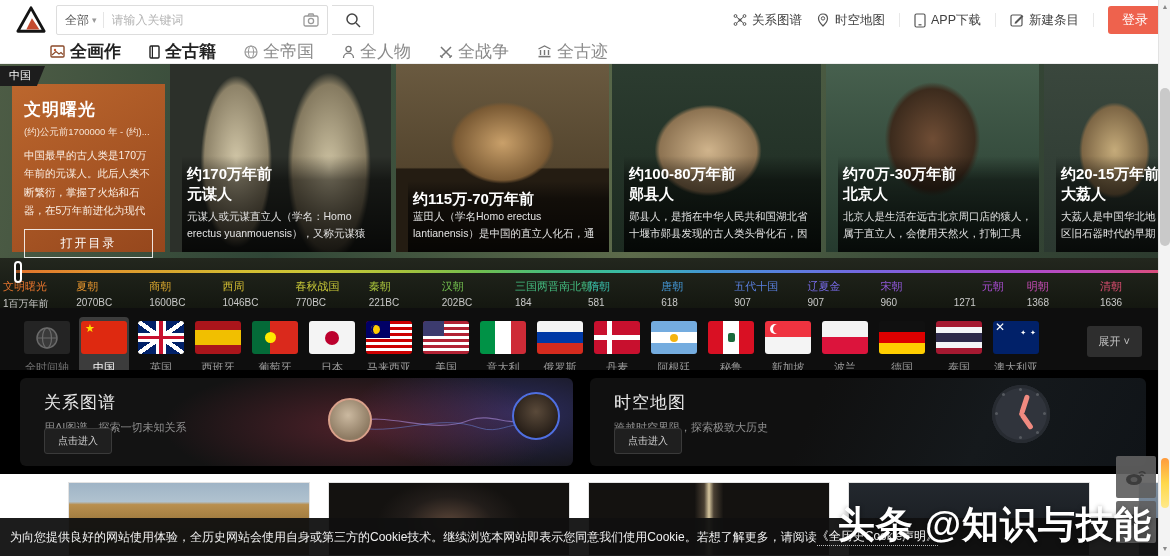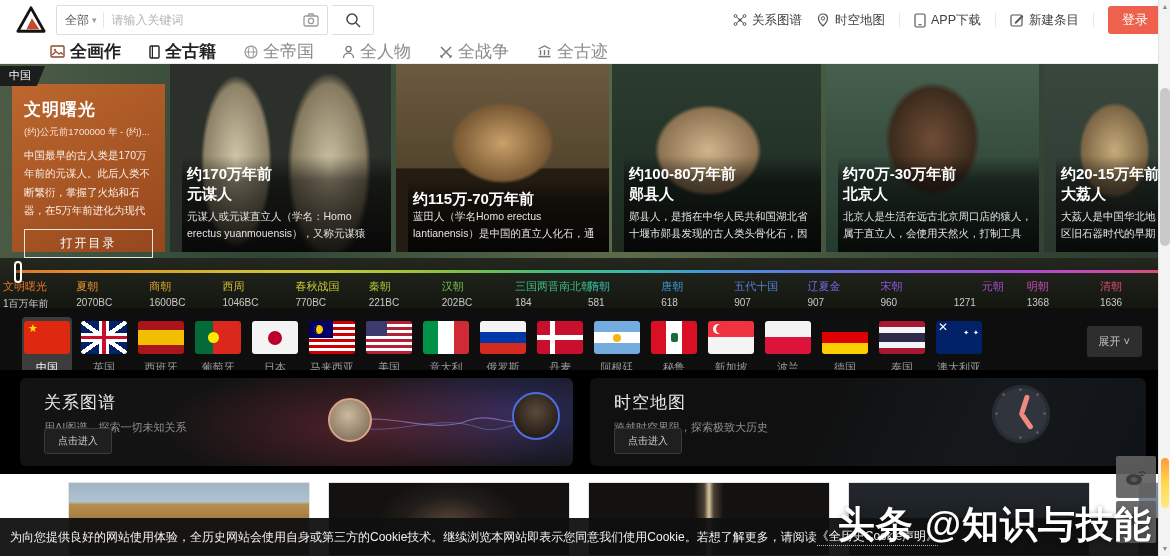--- a/index.html
+++ b/index.html
@@ -375,6 +375,16 @@
   </div>
 
   <div class="countries">
+    <div class="country">
+      <div class="tile globe">
+        <svg width="24" height="24" viewBox="0 0 24 24">
+            <circle cx="12" cy="12" r="10" fill="#3a3a3a" stroke="#6a6a6a" stroke-width="1.5"></circle>
+            <ellipse cx="12" cy="12" rx="4.5" ry="10" fill="none" stroke="#6a6a6a" stroke-width="1.2"></ellipse>
+            <line x1="2" y1="12" x2="22" y2="12" stroke="#6a6a6a" stroke-width="1.2"></line>
+          </svg>
+      </div>
+      <div class="lbl" style="color:#6f6f6f;">全时间轴</div>
+    </div>
     <div class="country sel">
         <div class="tile f-cn"></div>
         <div class="lbl">中国</div>

